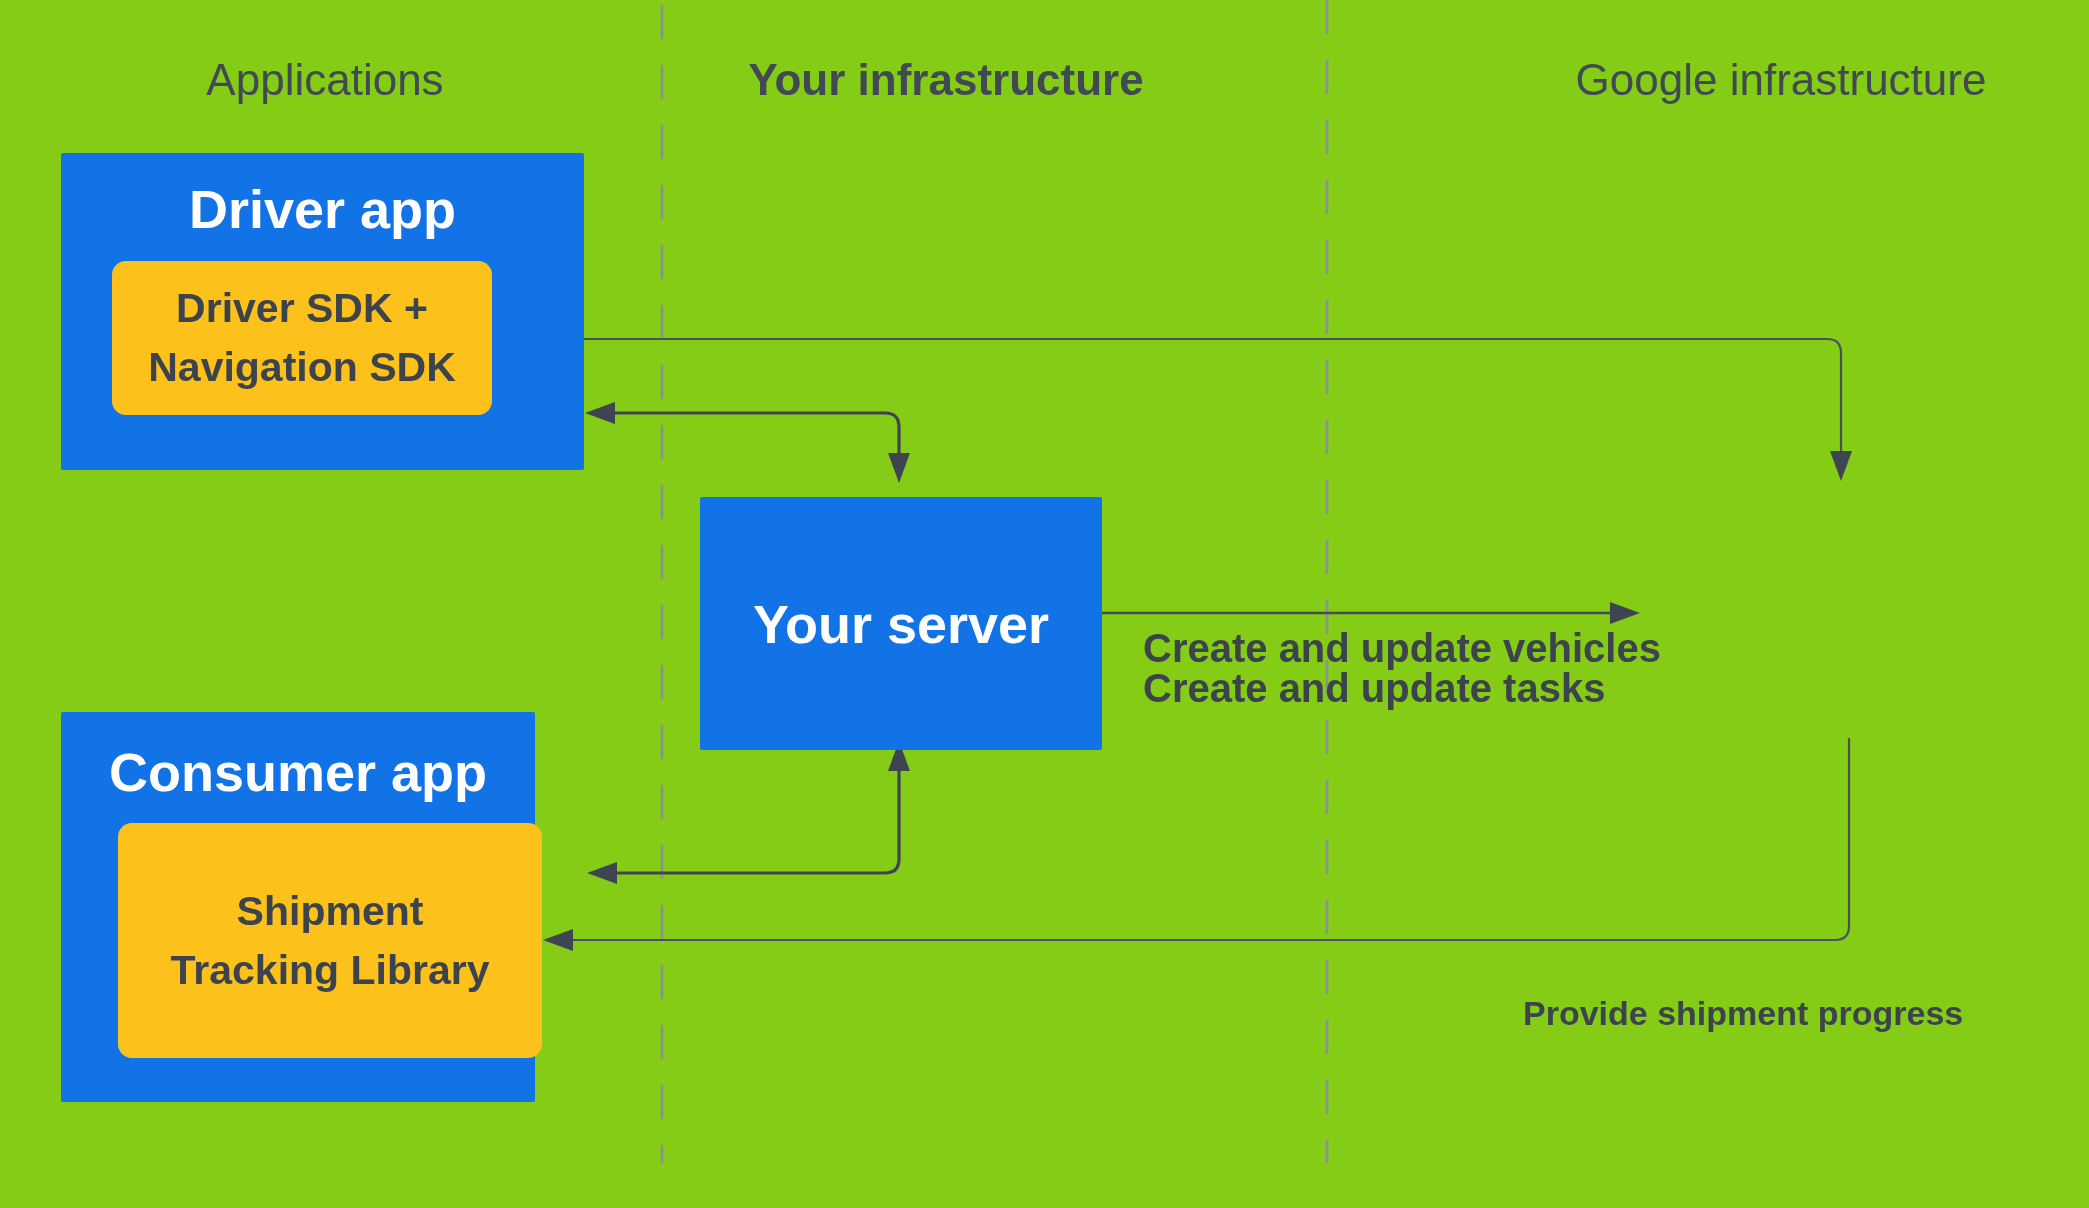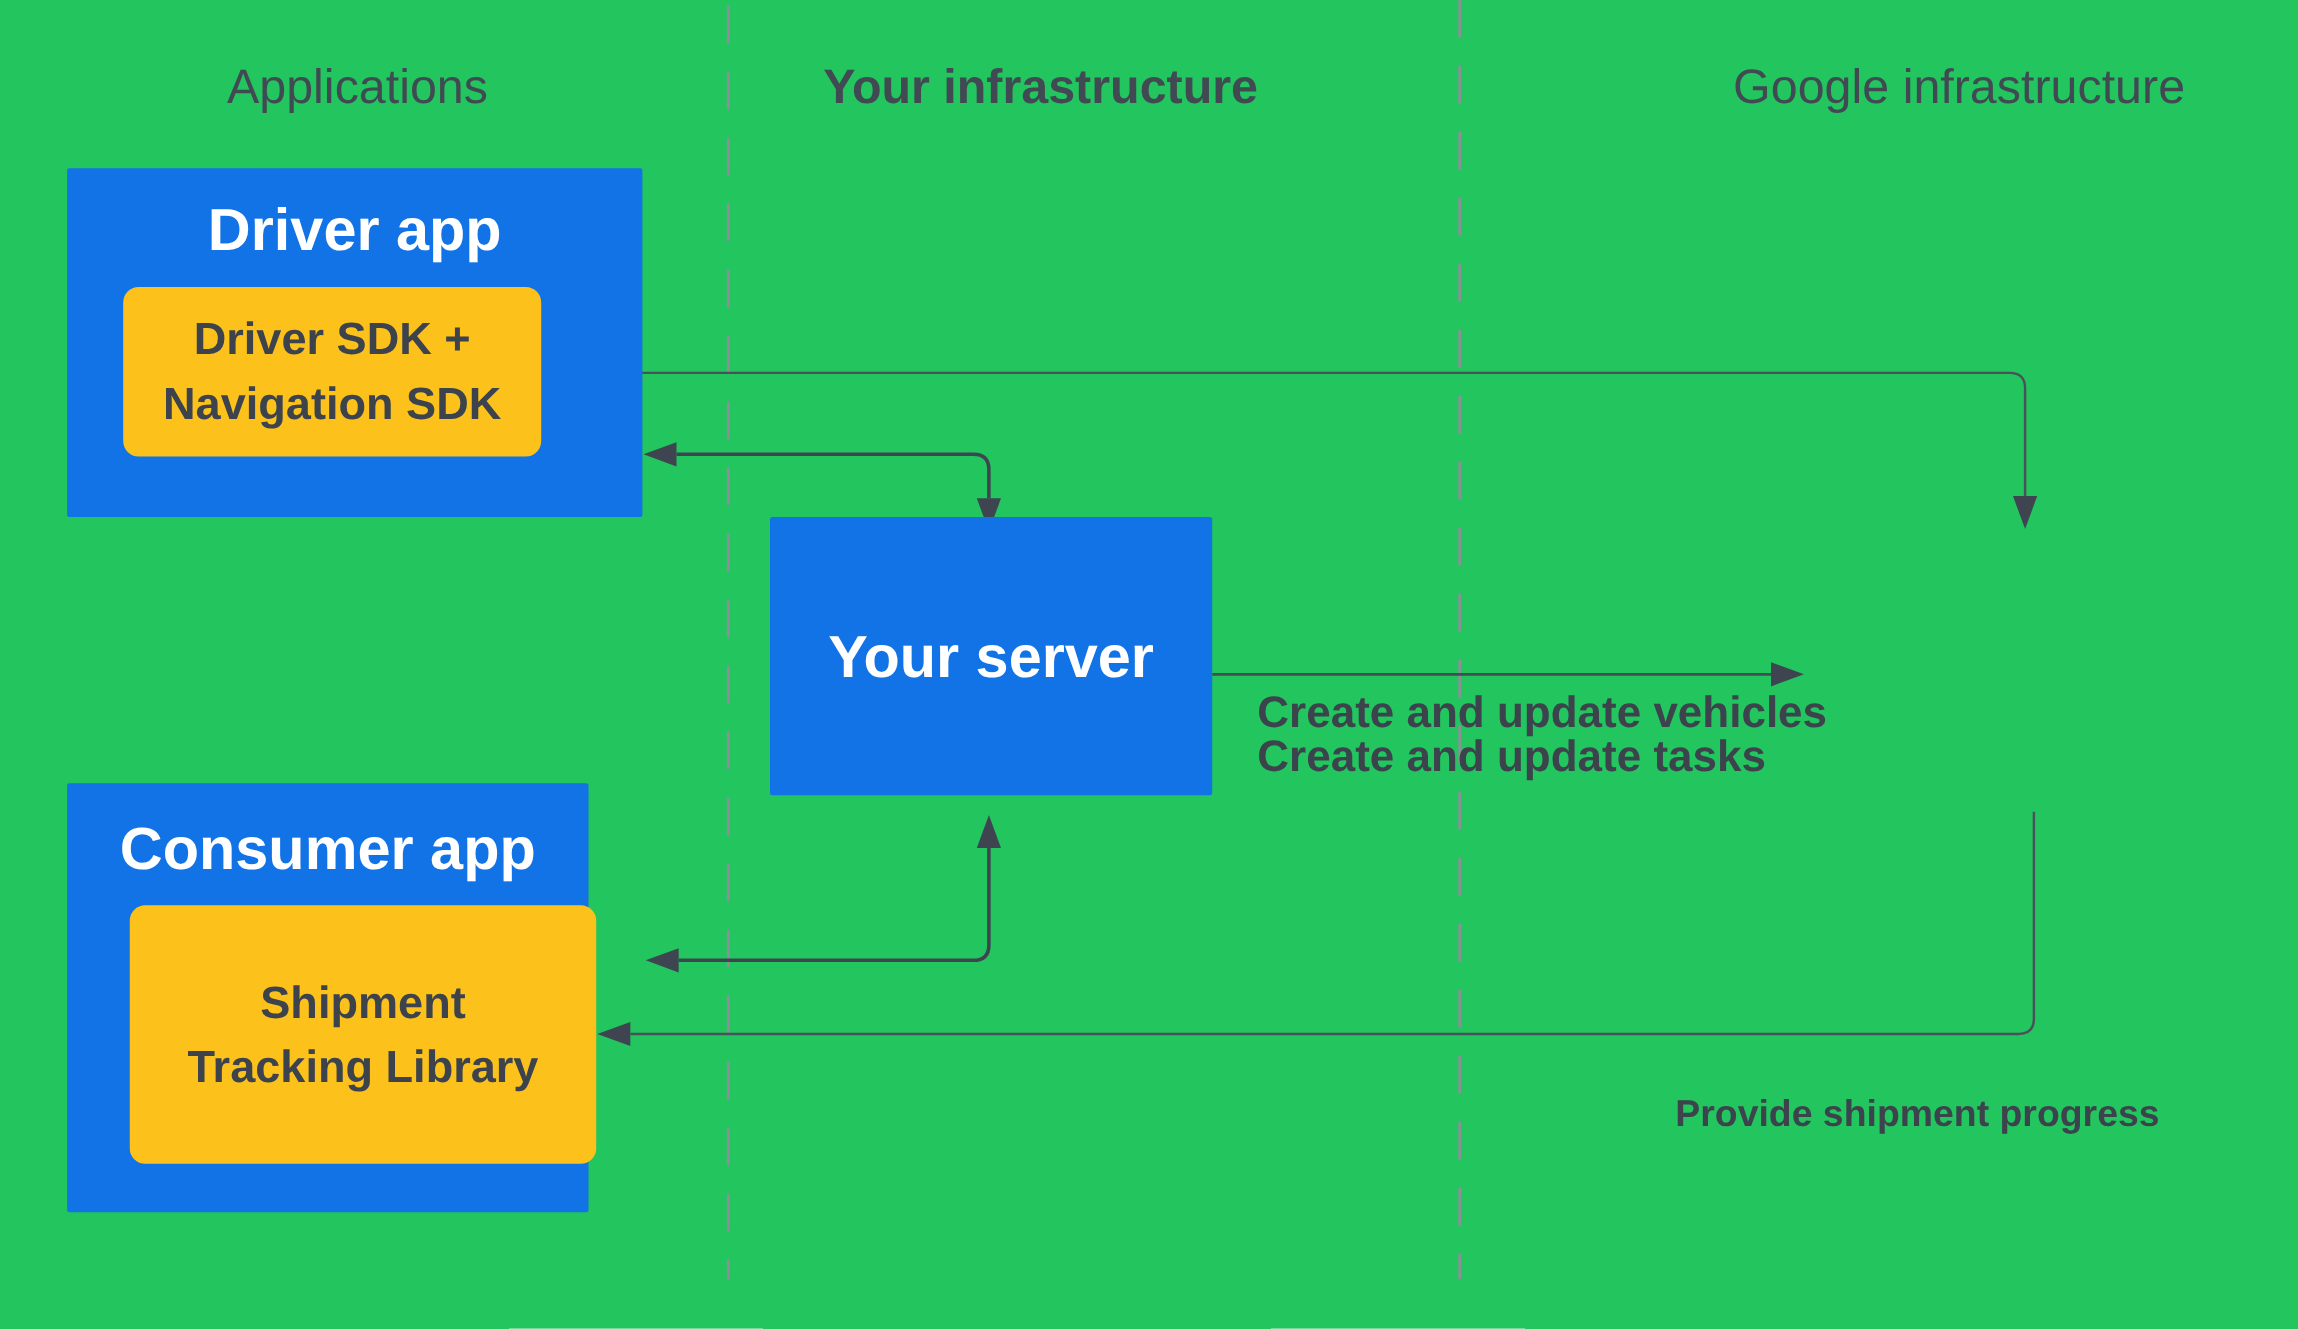--- a/index.html
+++ b/index.html
@@ -16,7 +16,7 @@
   .canvas{
     position:relative;
     width:2089px;height:1208px;
-    background:#22c55e;
+    background:#84cc16;
     overflow:hidden;
   }
   .arrow-layer{

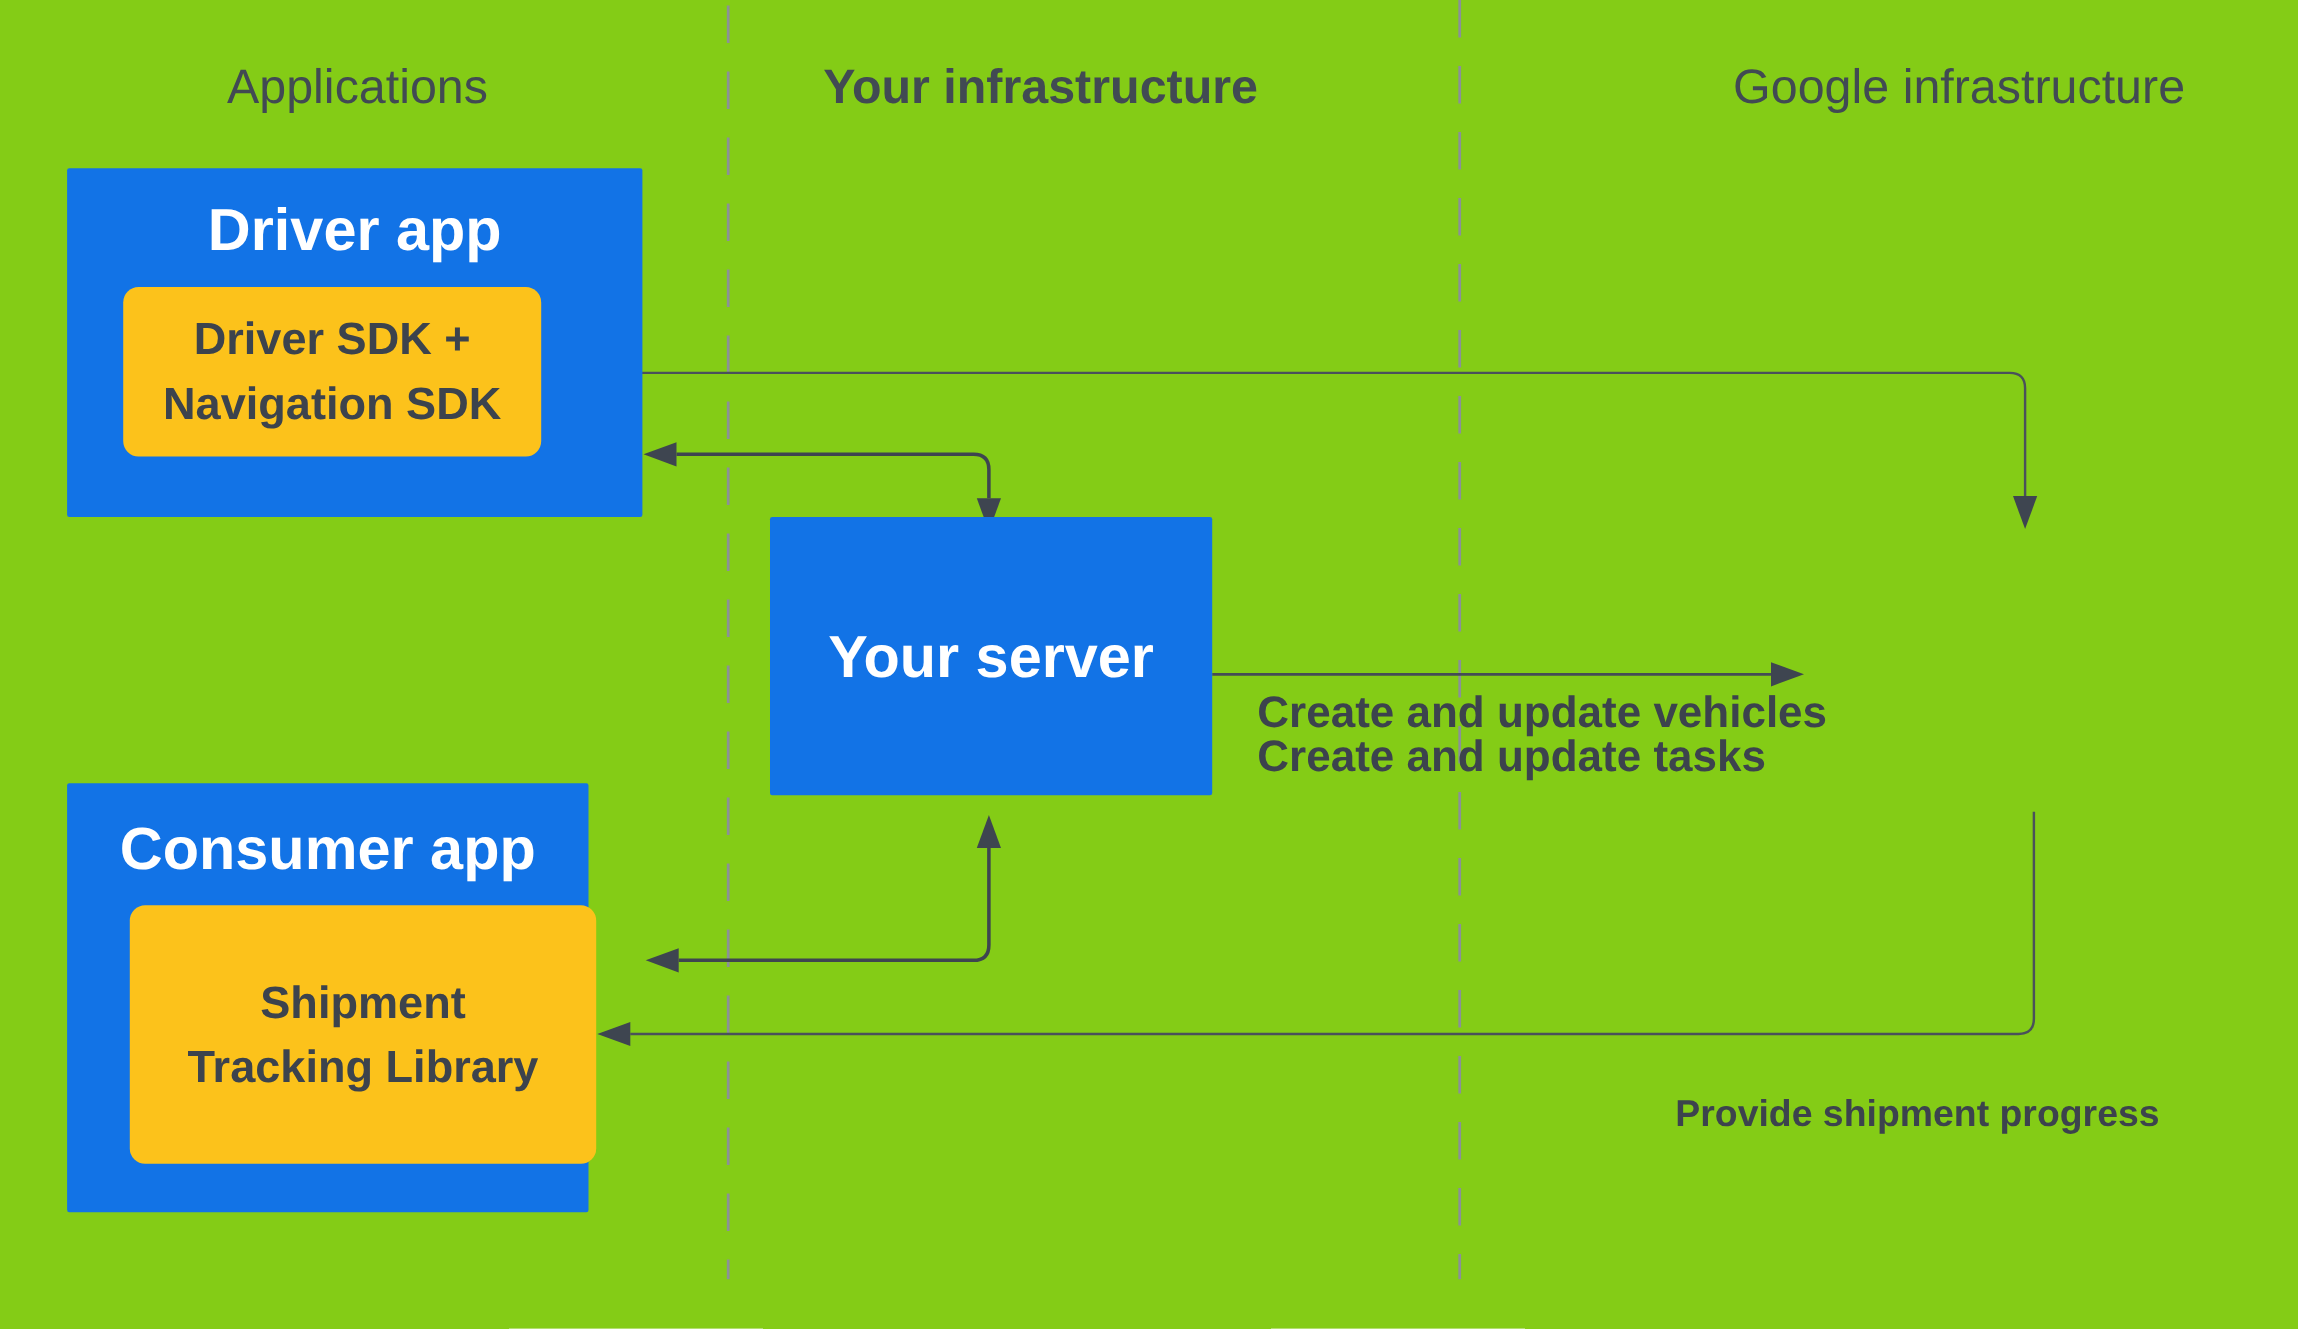--- a/index.html
+++ b/index.html
@@ -154,7 +154,7 @@
     </div>
   </div>
 
-  <div class="node blue flex-center" style="left:700px;top:470px;width:402px;height:253px;">
+  <div class="node blue flex-center" style="left:700px;top:497px;width:402px;height:253px;">
     <span class="title-white">Your server</span>
   </div>
 

